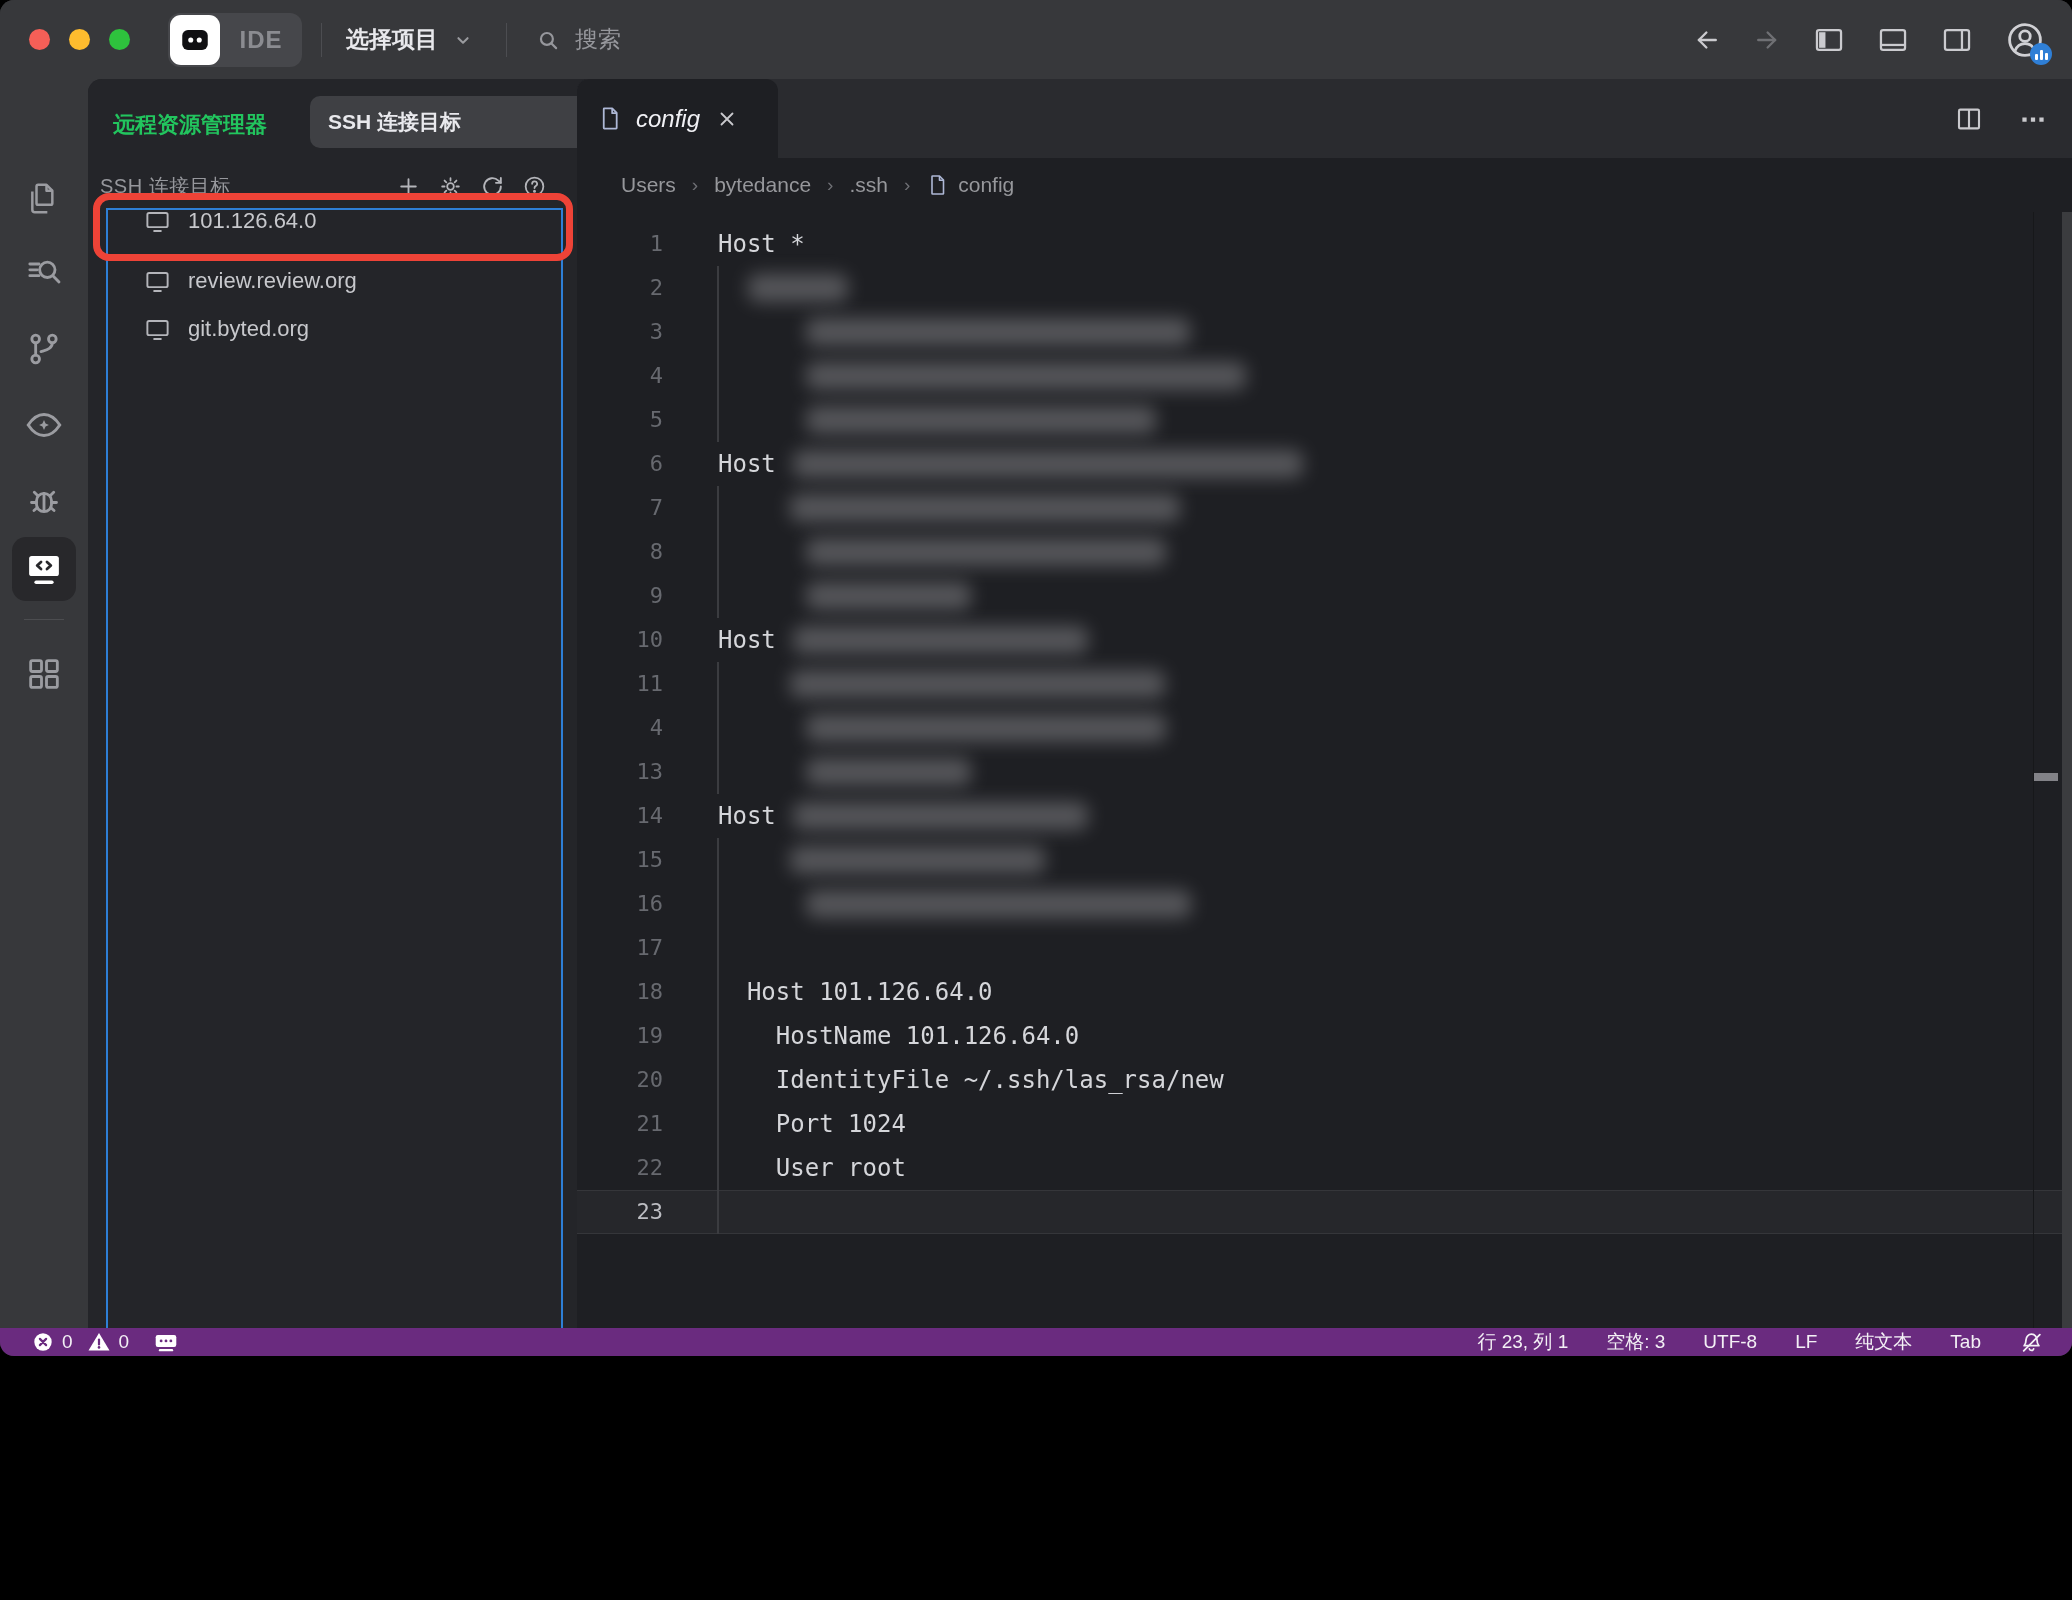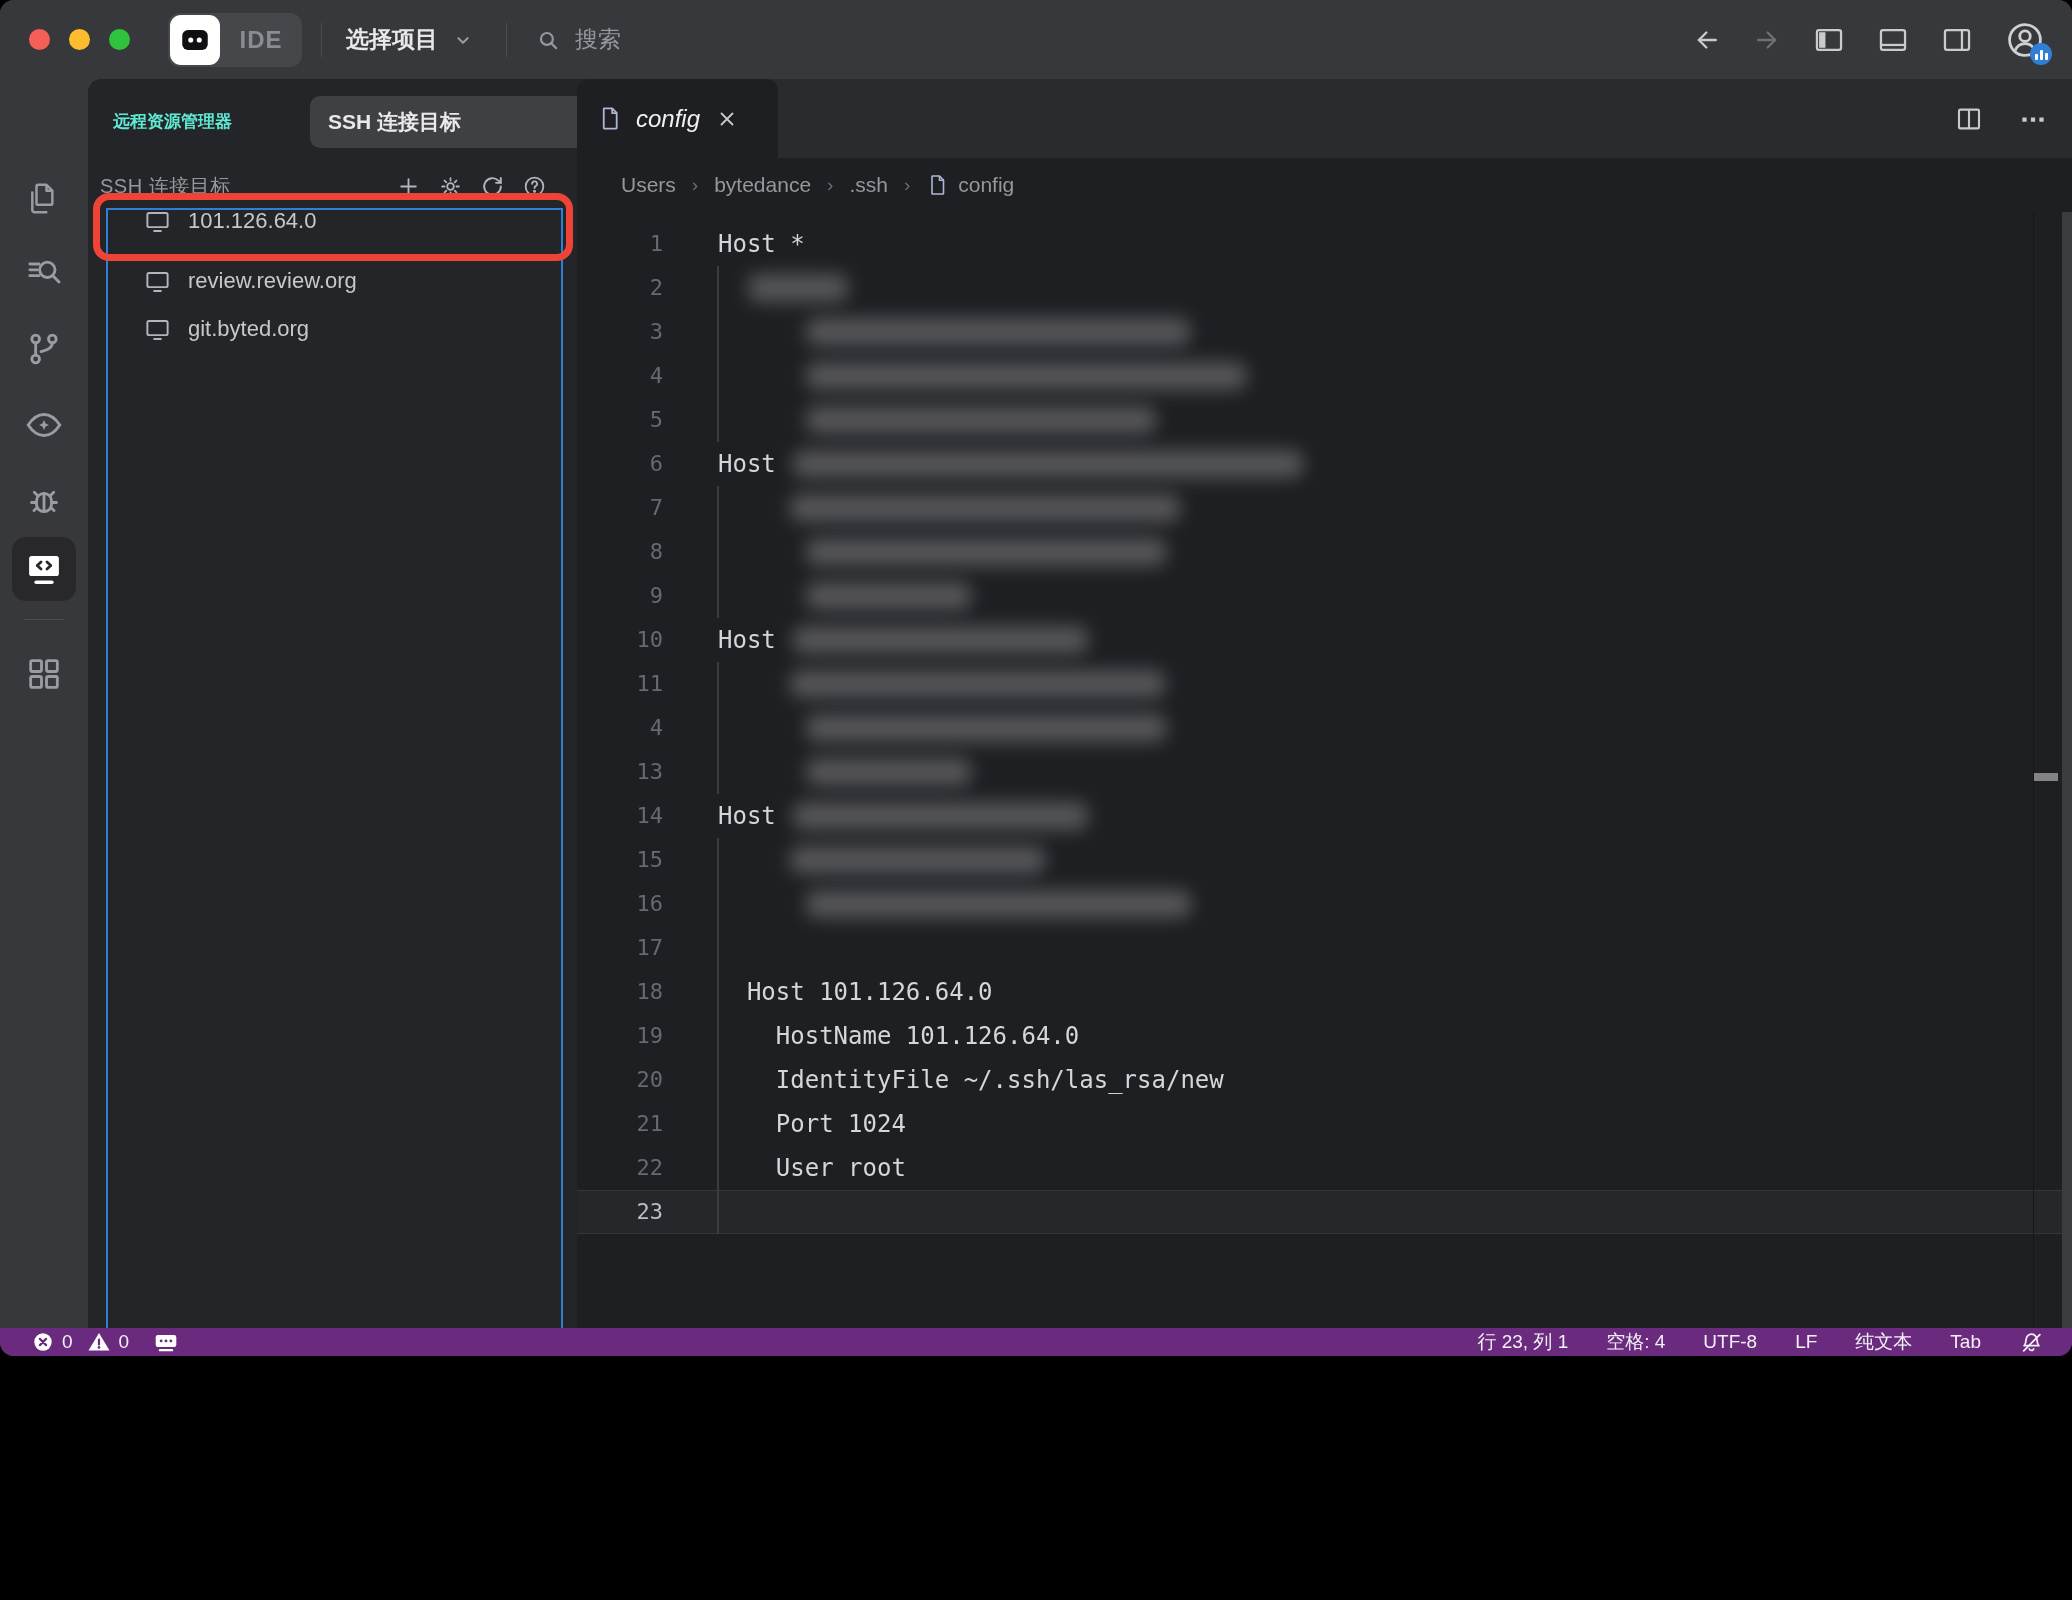--- a/index.html
+++ b/index.html
@@ -37,7 +37,7 @@
   
   .sidebar { position:relative; width:489px; background:#242529; }
   .sb-header { position:absolute; left:0; top:17px; width:100%; height:60px; }
-  .sb-title { position:absolute; left:25px; top:14px; font-size:17px; font-weight:bold; color:#5eead4; }
+  .sb-title { position:absolute; left:25px; top:14px; font-size:22px; font-weight:bold; color:#22c55e; }
   .sb-pill { position:absolute; left:222px; top:0px; width:341px; height:52px; background:#3f4044; border-radius:10px; display:flex; align-items:center; padding:0 18px; color:#e9e9ed; font-size:21px; font-weight:600; }
   .sb-pill .chev { margin-left:auto; color:#a6a7ac; }
   .sb-section { position:absolute; left:12px; top:87px; width:465px; height:40px; display:flex; align-items:center; }

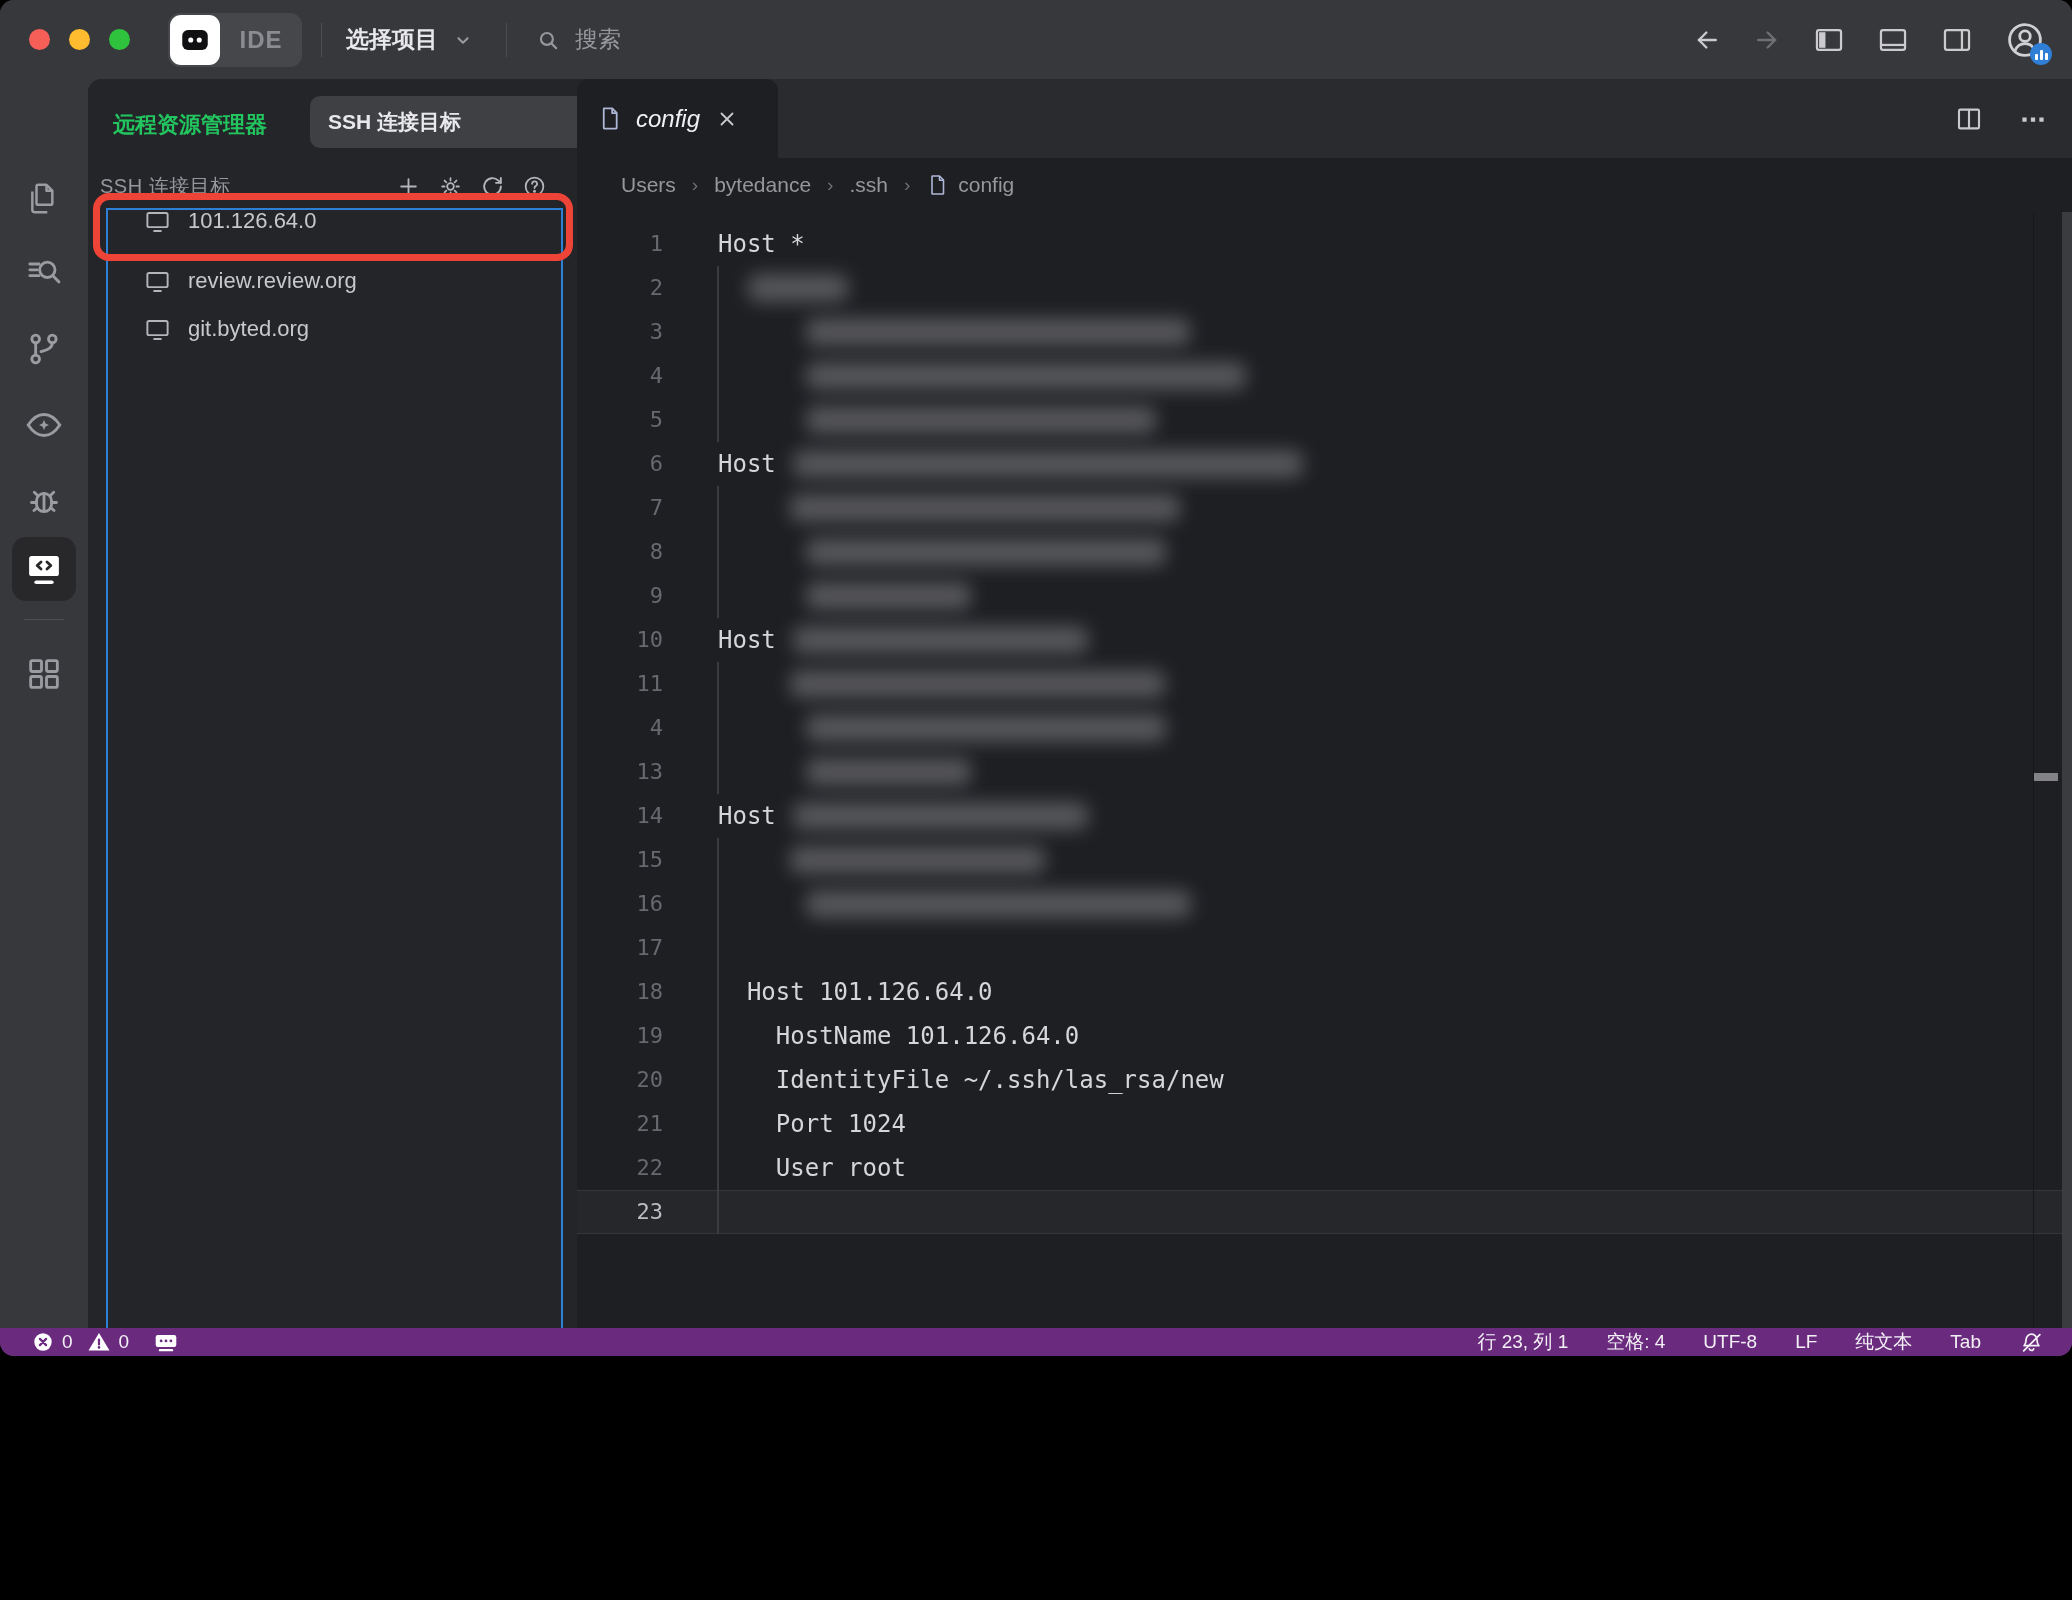--- a/index.html
+++ b/index.html
@@ -497,7 +497,7 @@
     </div>
     <div class="st-right">
       <span class="st-item">行 23,  列 1</span>
-      <span class="st-item">空格: 4</span>
+      <span class="st-item">空格: 3</span>
       <span class="st-item">UTF-8</span>
       <span class="st-item">LF</span>
       <span class="st-item">纯文本</span>

